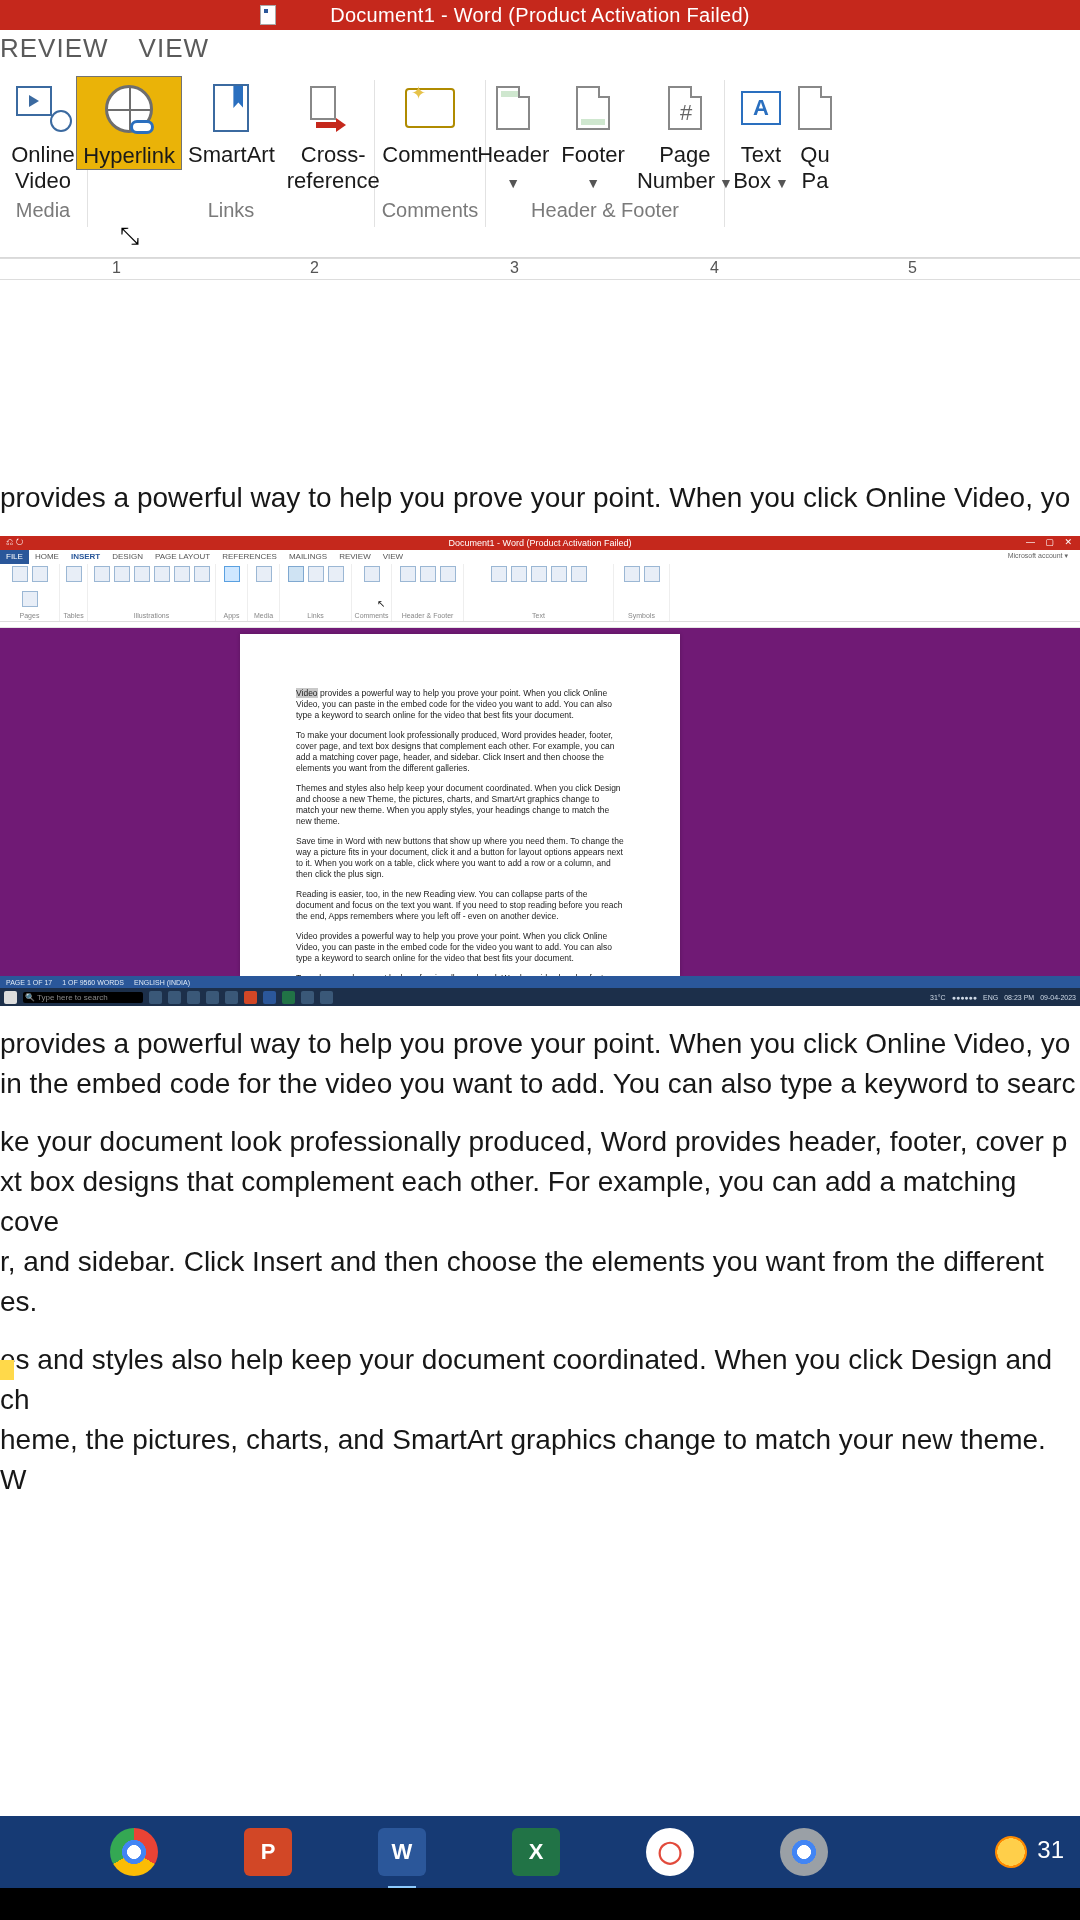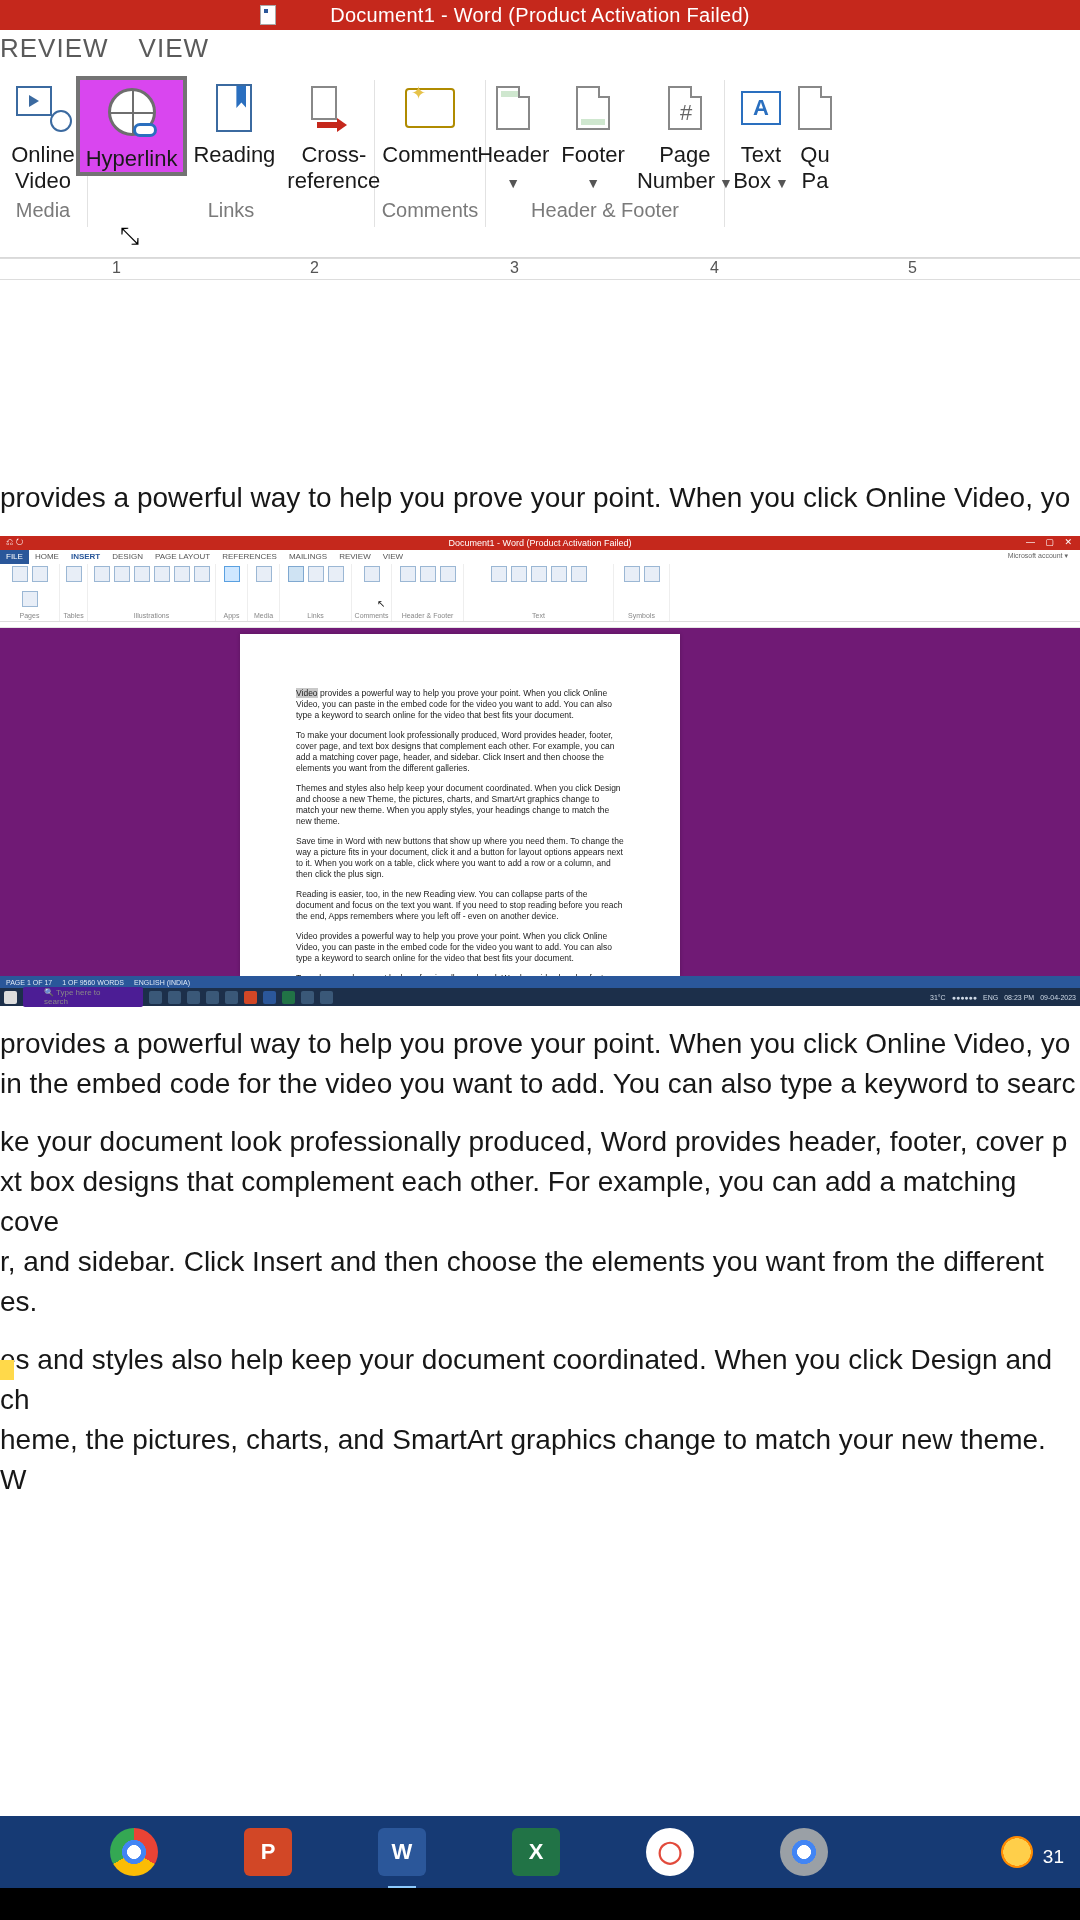--- a/index.html
+++ b/index.html
@@ -20,7 +20,7 @@
   .group-name { font-size: 20px; color: #7a7a7a; position: absolute; bottom: -2px; width: 100%; text-align: center; }
   .cmds { display: flex; height: 150px; align-items: flex-start; padding-top: 6px; }
   .cmd { display: flex; flex-direction: column; align-items: center; padding: 2px 6px 0; cursor: pointer; }
-  .cmd.highlight { background: #d946ef; border: 4px solid #737373; }
+  .cmd.highlight { background: #eab308; border: 1px solid #737373; }
   .cmd .ico { width: 60px; height: 60px; display: flex; align-items: center; justify-content: center; margin-bottom: 4px; }
   .cmd .lbl { font-size: 22px; text-align: center; line-height: 26px; color: #1a1a1a; white-space: pre; }
   .sep-v { width: 1px; align-self: stretch; margin: 10px 1px 30px; background: #e2e2e2; }

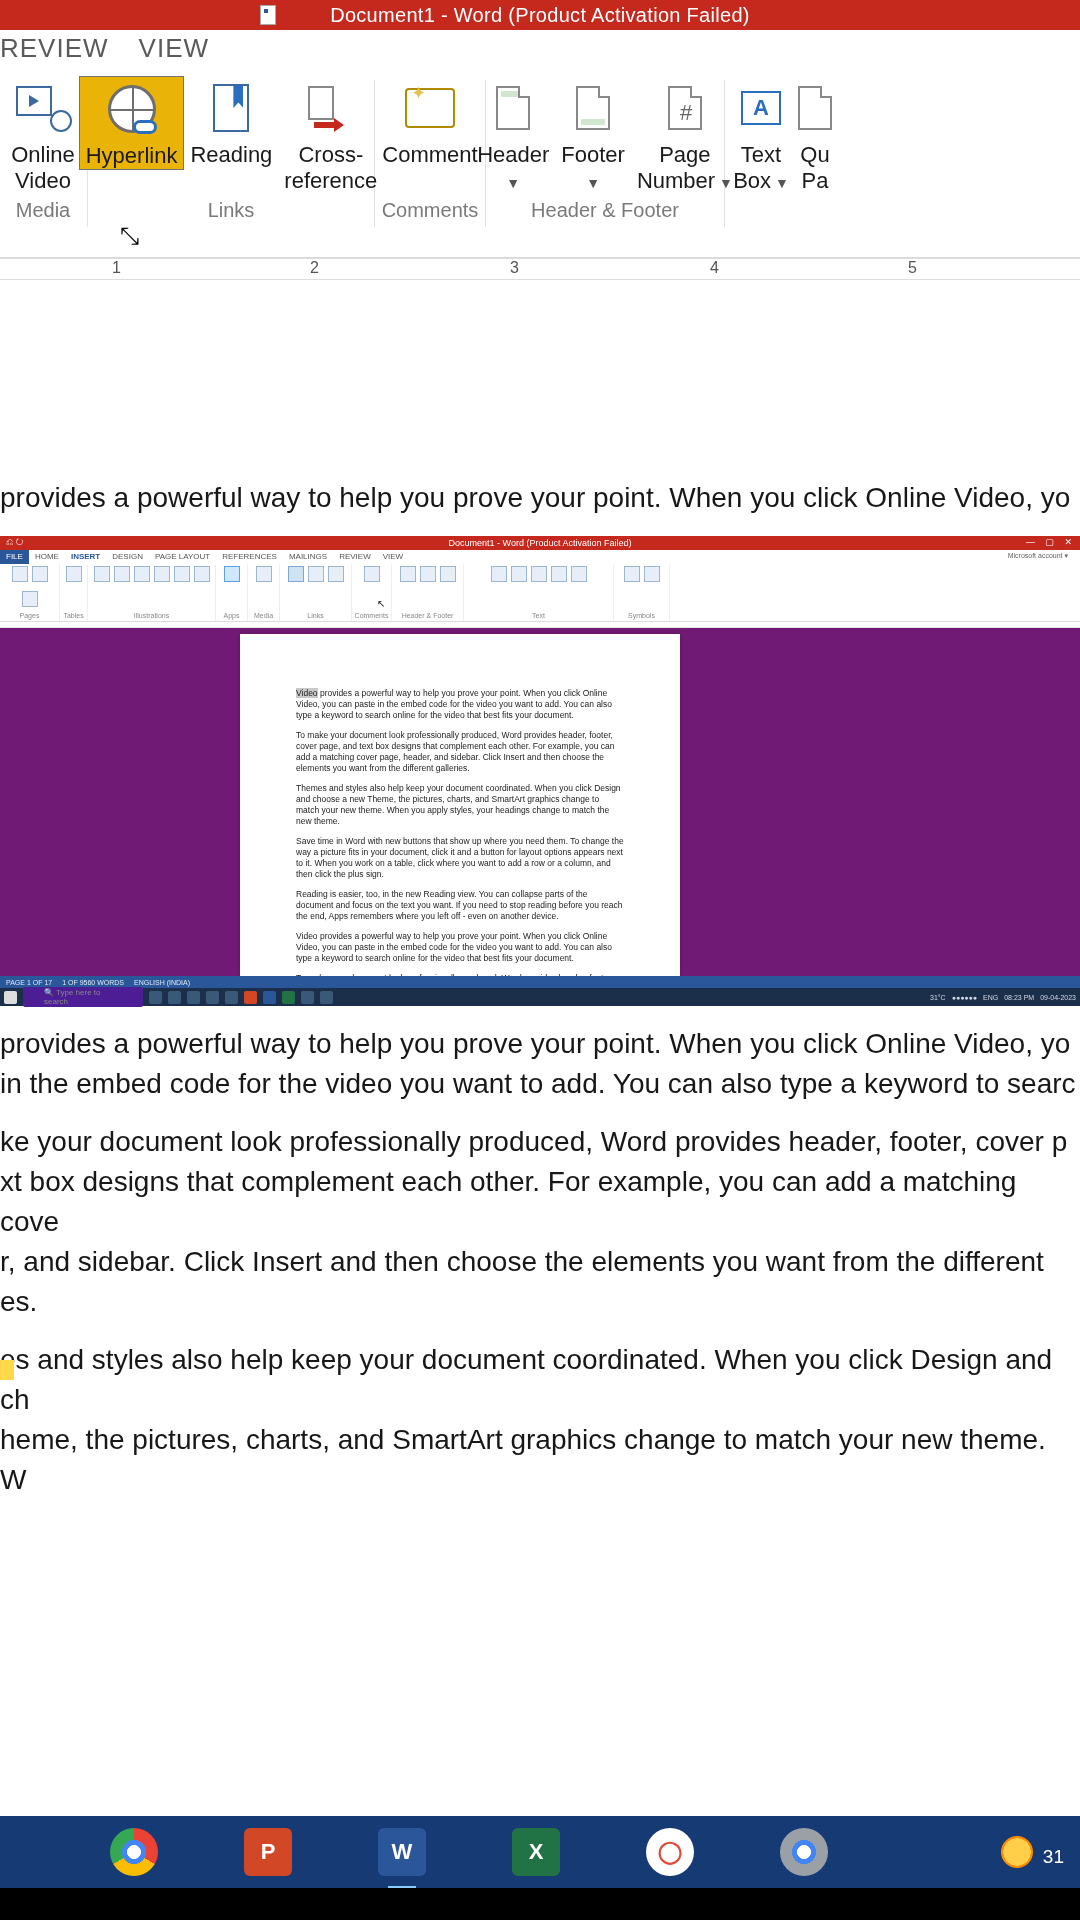--- a/index.html
+++ b/index.html
@@ -162,7 +162,7 @@
         <div class="ico">
             <div class="i-bookmark"></div>
           </div>
-        <div class="lbl">Reading</div>
+        <div class="lbl">SmartArt</div>
       </div>
       <div class="cmd">
         <div class="ico">

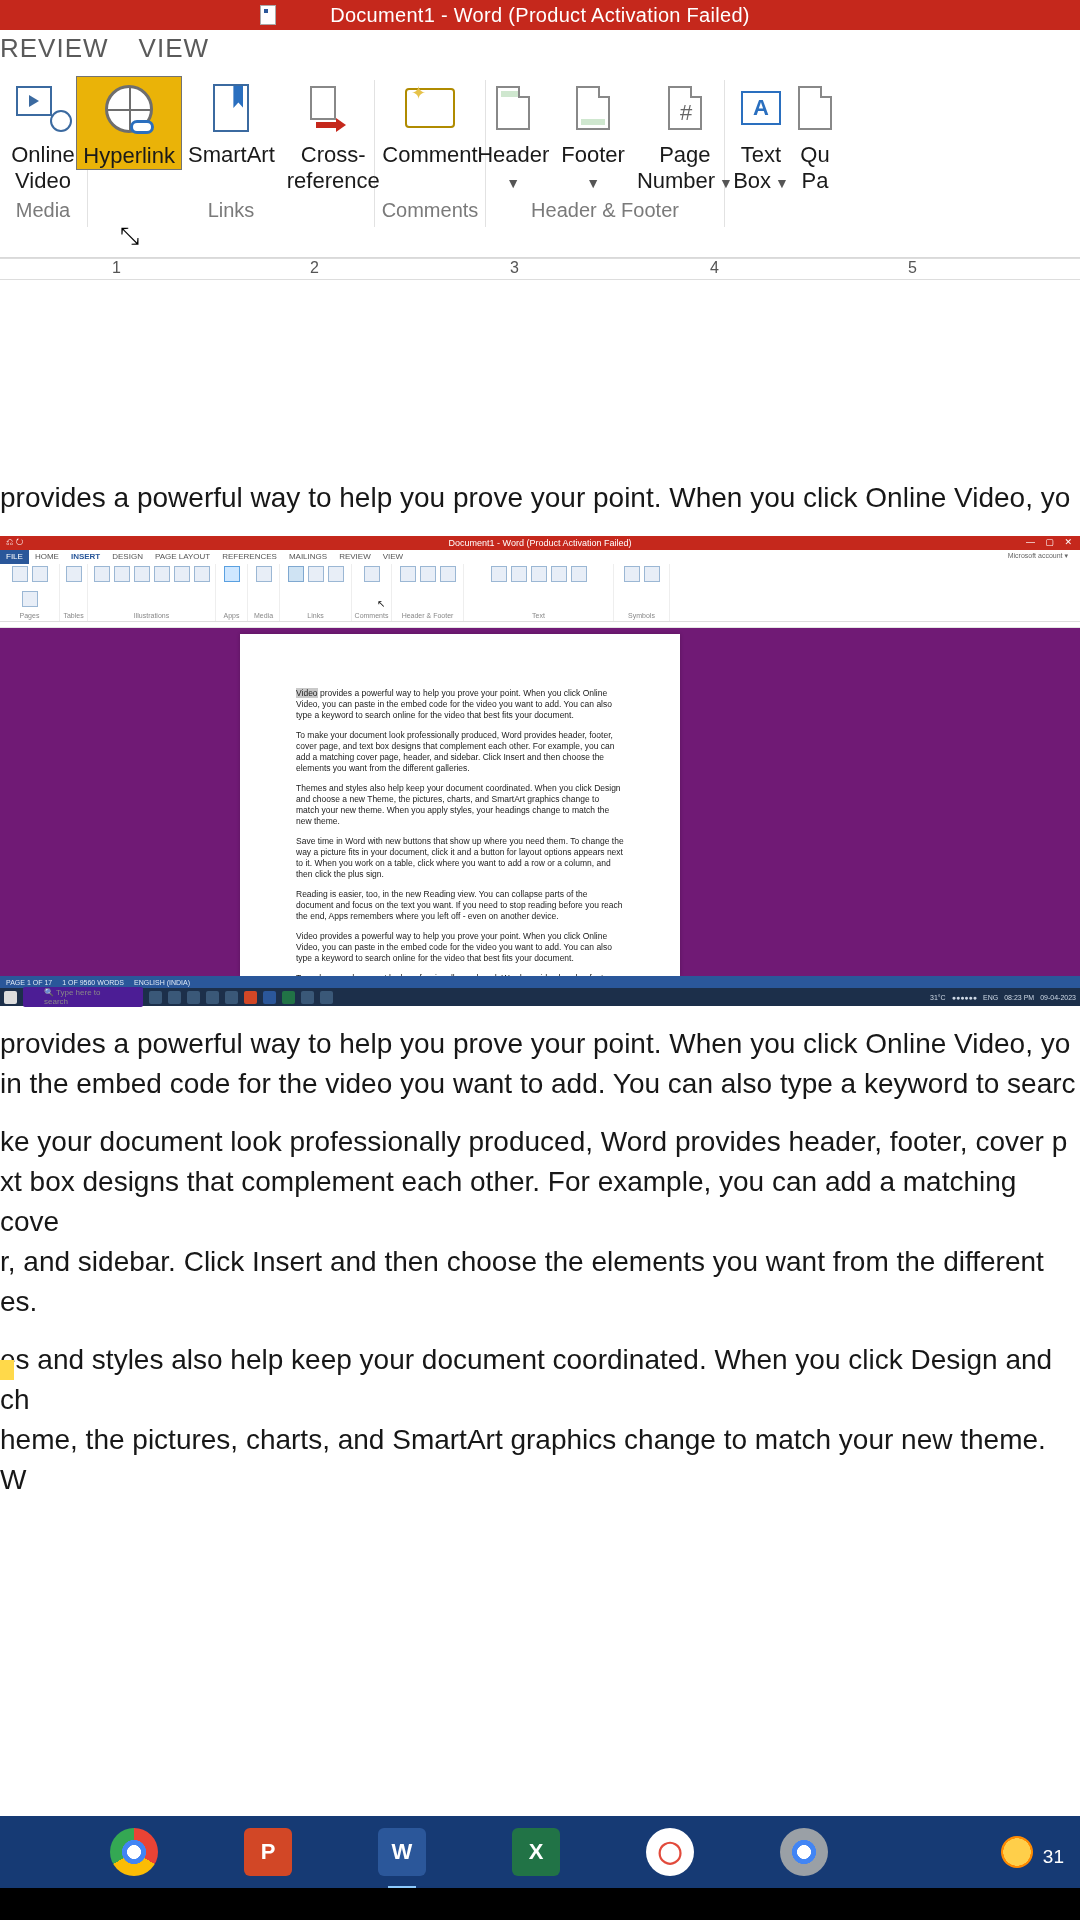--- a/index.html
+++ b/index.html
@@ -94,7 +94,7 @@
   .mini .mpage .sel { background: #c9c9c9; }
   .mini .mstatus { position: absolute; left: 0; right: 0; bottom: 18px; height: 12px; background: #2a579a; color: #dfe9f5; font-size: 7px; display: flex; align-items: center; padding: 0 6px; gap: 10px; }
   .mini .mtaskbar { position: absolute; left: 0; right: 0; bottom: 0; height: 18px; background: #1c2f4a; display: flex; align-items: center; padding: 0 4px; gap: 6px; }
-  .mini .mtaskbar .srch { background: #4c1d95; color: #888; font-size: 8px; padding: 1px 21px; border-radius: 2px; width: 120px; }
+  .mini .mtaskbar .srch { background: #000000; color: #888; font-size: 8px; padding: 1px 2px; border-radius: 2px; width: 120px; }
   .mini .mtaskbar .ic { width: 13px; height: 13px; background: #3a5878; border-radius: 2px; }
   .mini .mtaskbar .tray { margin-left: auto; display: flex; align-items: center; gap: 6px; }
   .mini .mtaskbar .tray span { color: #cfd9e6; font-size: 7px; }

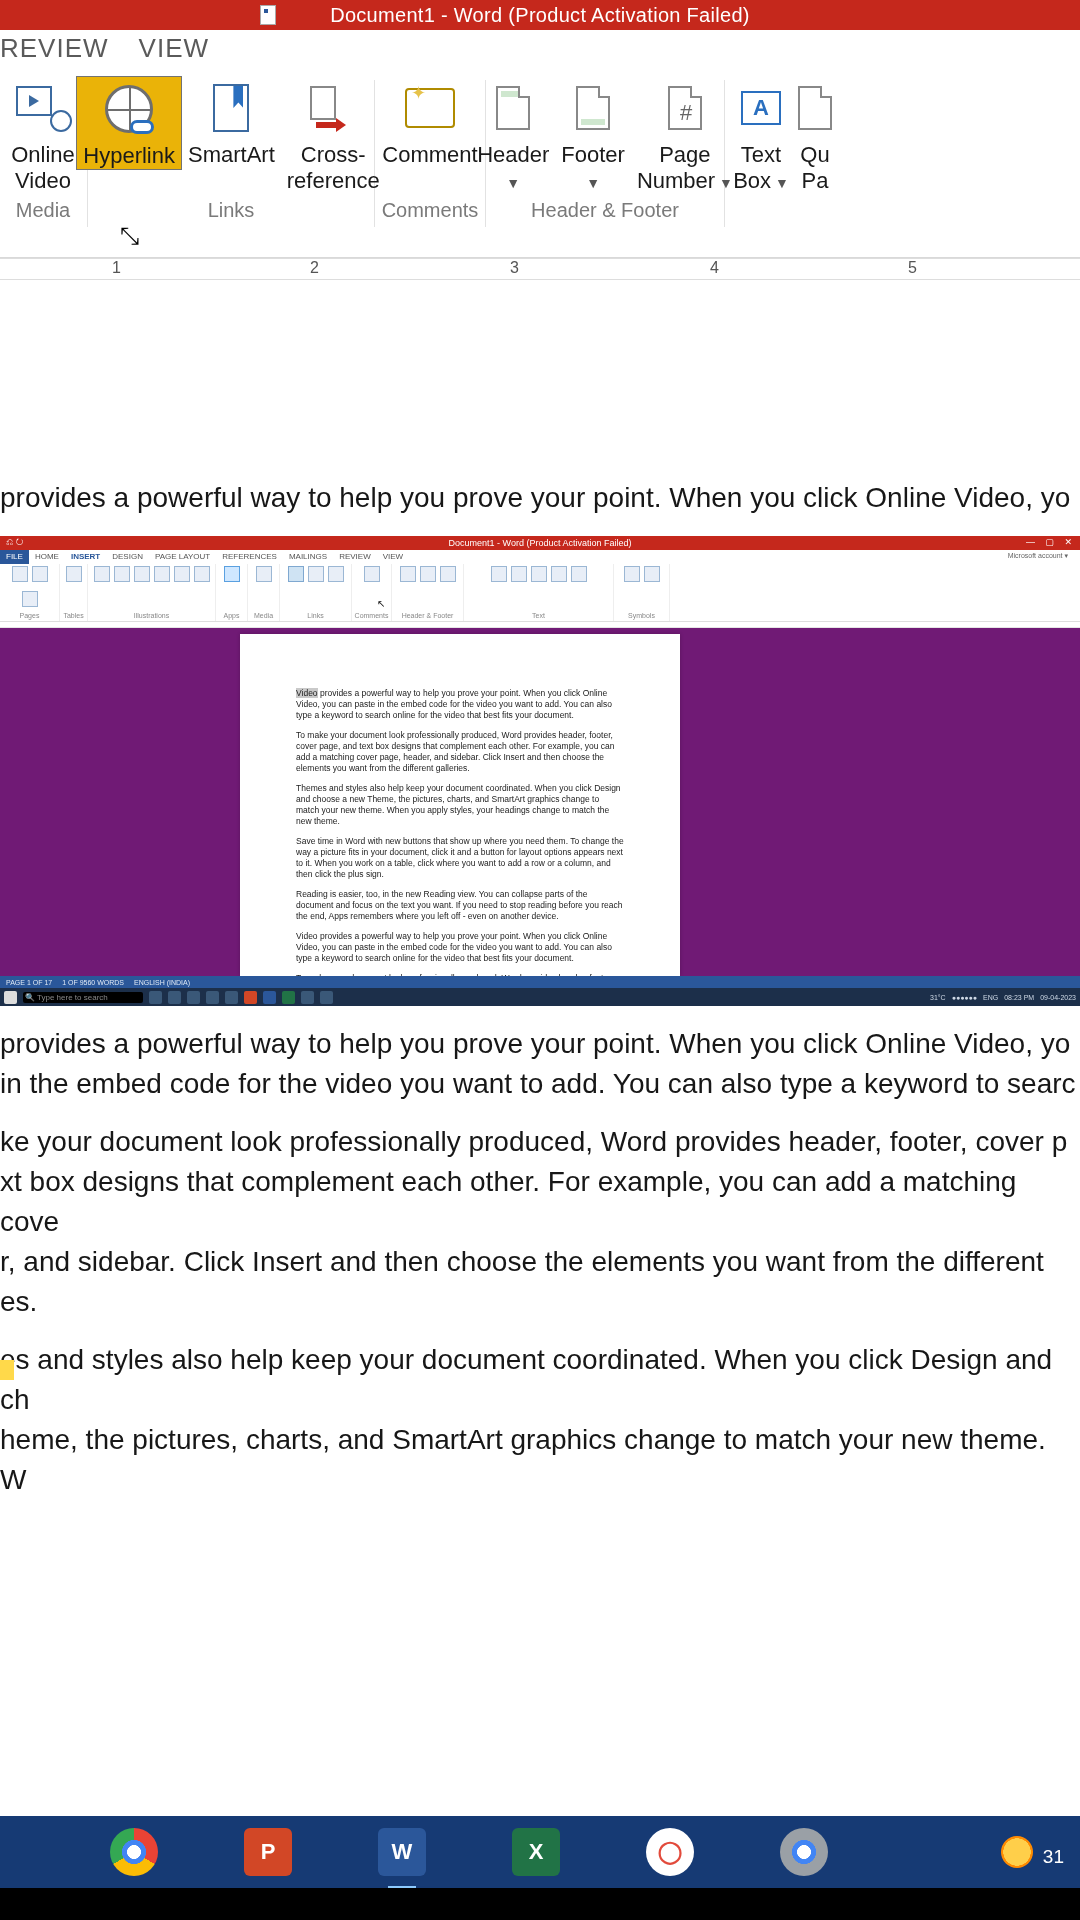--- a/index.html
+++ b/index.html
@@ -110,7 +110,7 @@
   .big-taskbar .app.excel{ background: #217346; }
   .big-taskbar .app.rec  { background: #fff; color: #e24a3b; border-radius: 50%; }
   .big-taskbar .app.chrome2 { background: radial-gradient(circle at 50% 50%, #fff 0 20%, #4285f4 21% 35%, transparent 36%), conic-gradient(#9aa0a6 0 360deg); border-radius: 50%; } 
-  .big-taskbar .weather { margin-left: auto; display: flex; align-items: flex-end; gap: 10px; padding-right: 16px; color: #fff; font-size: 19px; }
+  .big-taskbar .weather { margin-left: auto; display: flex; align-items: flex-start; gap: 10px; padding-right: 16px; color: #fff; font-size: 24px; }
   .big-taskbar .weather .sun { width: 32px; height: 32px; border-radius: 50%; background: radial-gradient(circle, #ffcf4a 0 60%, #ff8a00 61% 100%); }
 
   .bottom-black { position: absolute; left: 0; right: 0; bottom: 0; height: 32px; background: #000; }

